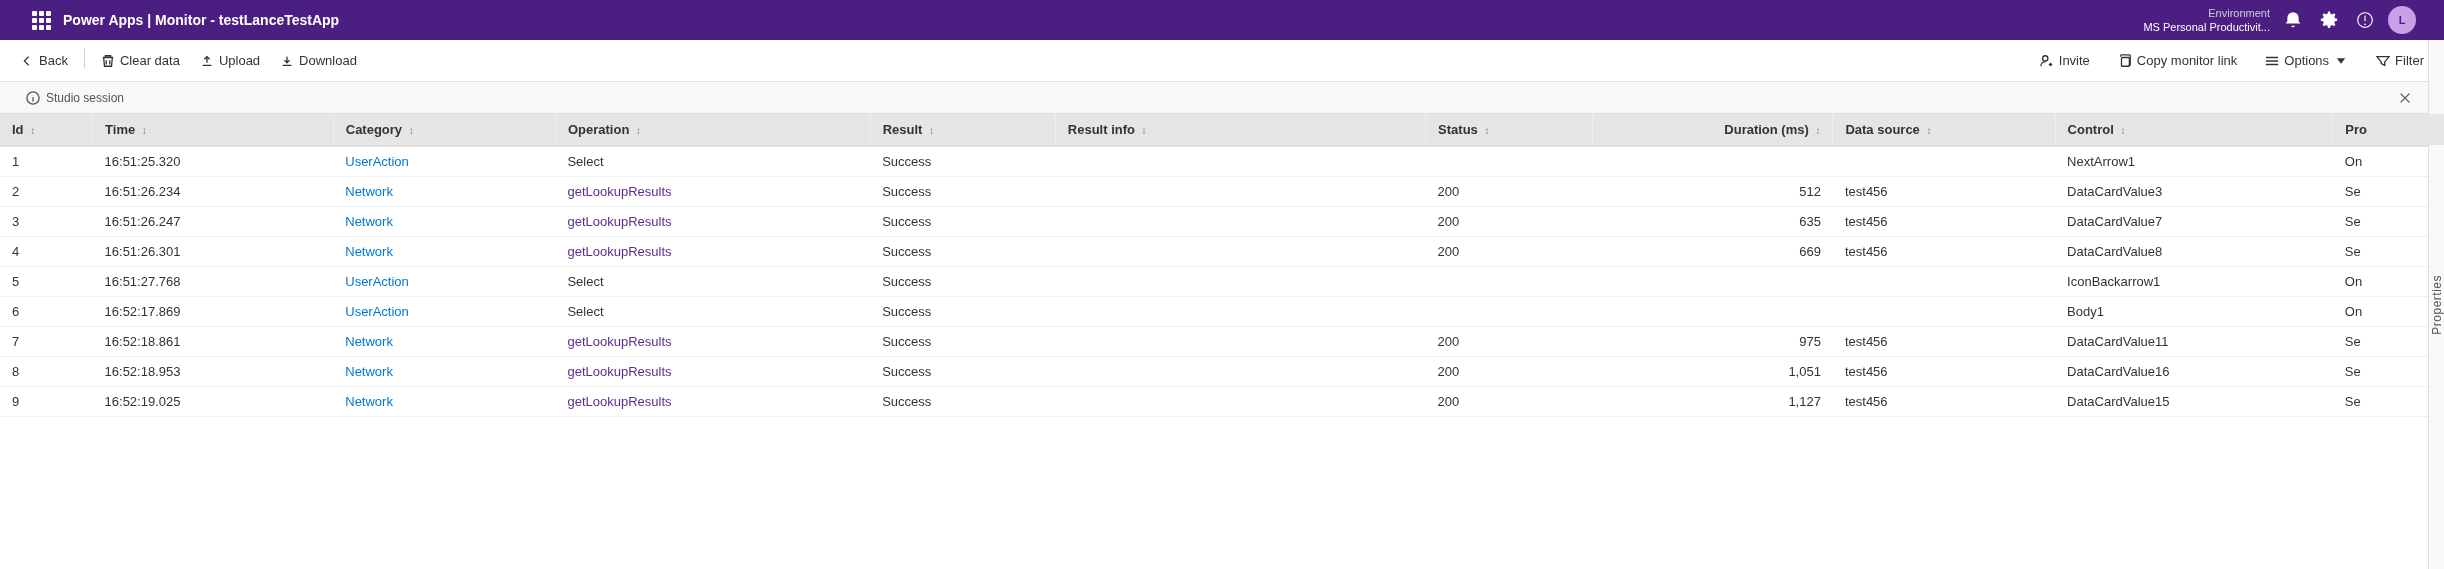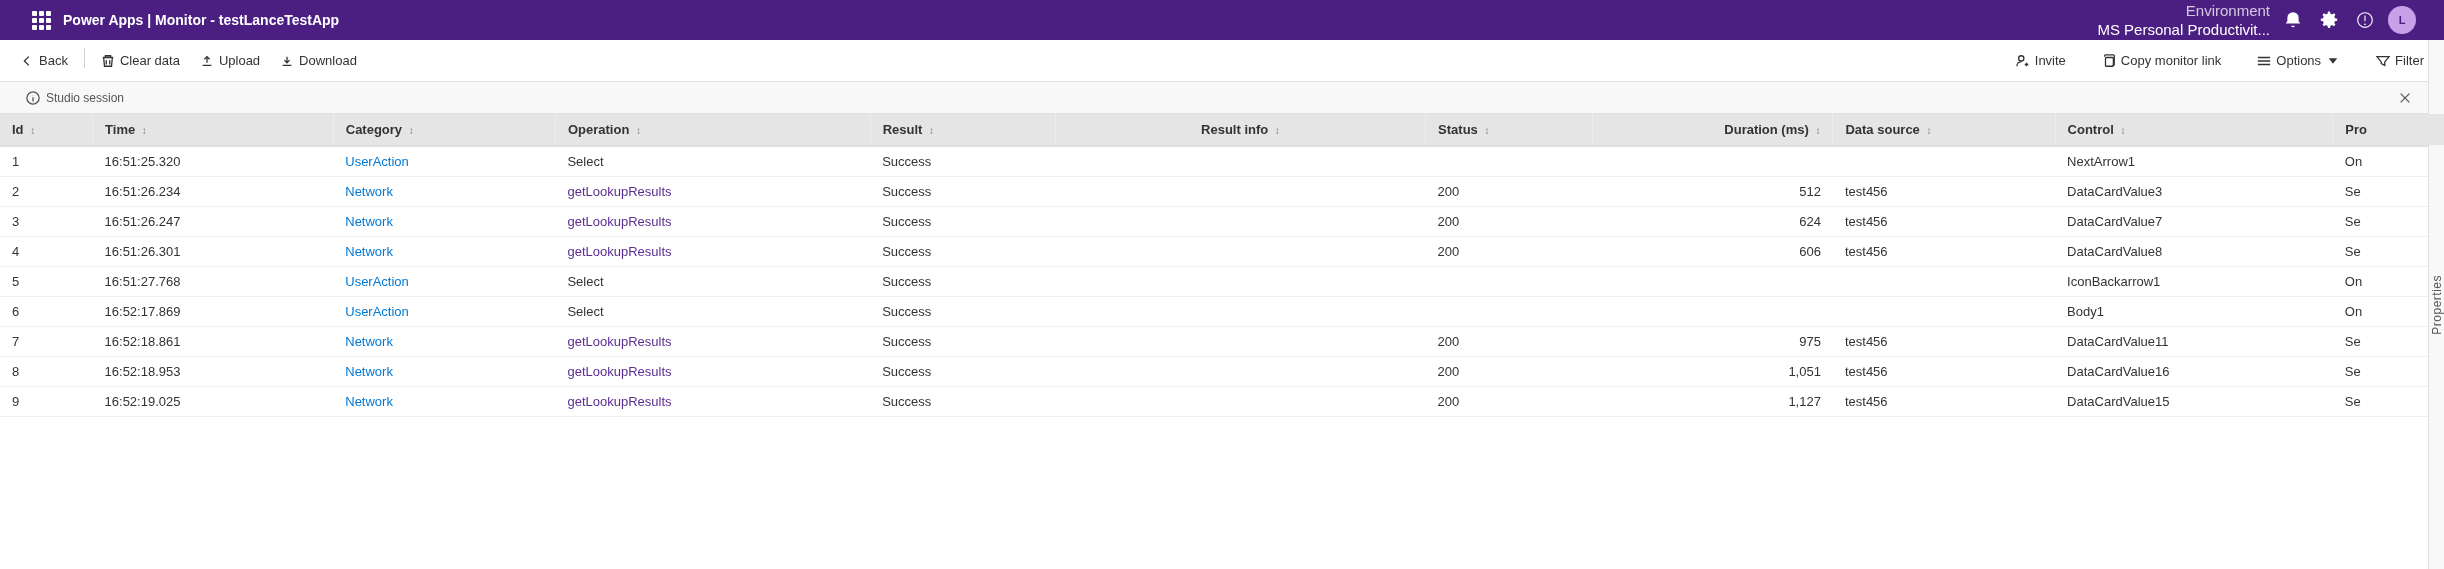--- a/index.html
+++ b/index.html
@@ -25,7 +25,7 @@
       background: none; border: none; color: #fff; cursor: pointer; font-size: 16px;
       display: flex; align-items: center; padding: 4px;
     }
-    .env-block { text-align: right; font-size: 15px; line-height: 1.3; }
+    .env-block { text-align: right; font-size: 11px; line-height: 1.3; }
     .env-label { opacity: 0.75; }
     .avatar { width: 28px; height: 28px; border-radius: 50%; background: #c7a0e8; display: flex; align-items: center; justify-content: center; font-size: 11px; font-weight: 700; color: #4b1f82; }
 

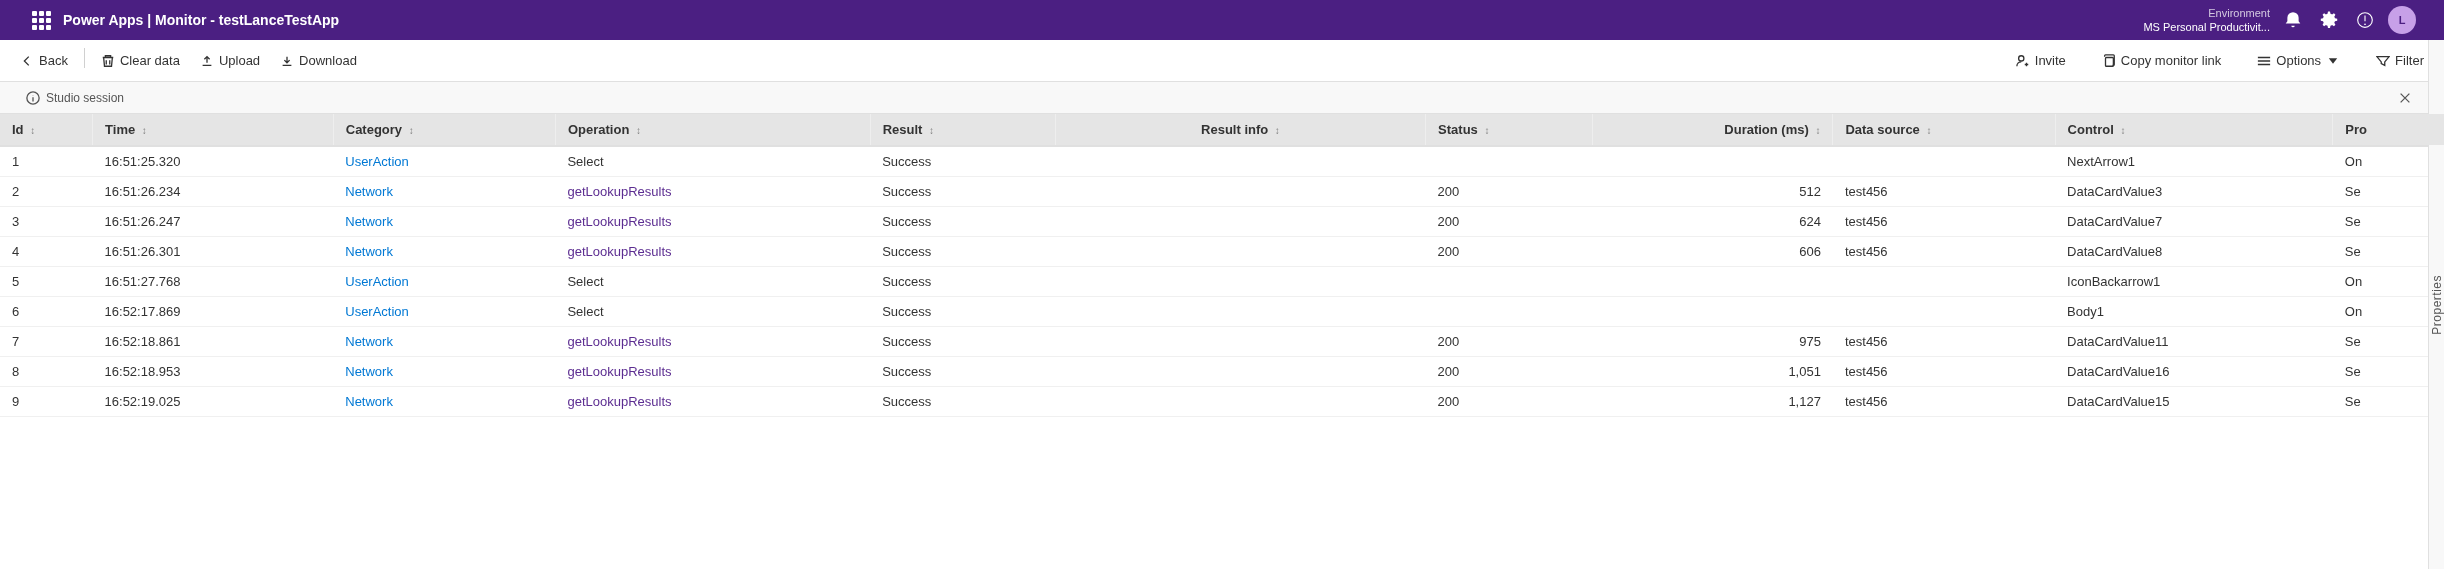--- a/index.html
+++ b/index.html
@@ -41,7 +41,7 @@
       justify-content: space-between;
     }
     .toolbar-left { display: flex; align-items: flex-start; gap: 4px; }
-    .toolbar-right { display: flex; align-items: center; gap: 20px; }
+    .toolbar-right { display: flex; align-items: center; gap: 12px; }
     .tb-btn {
       display: flex; align-items: center; gap: 5px;
       background: none; border: none; cursor: pointer;

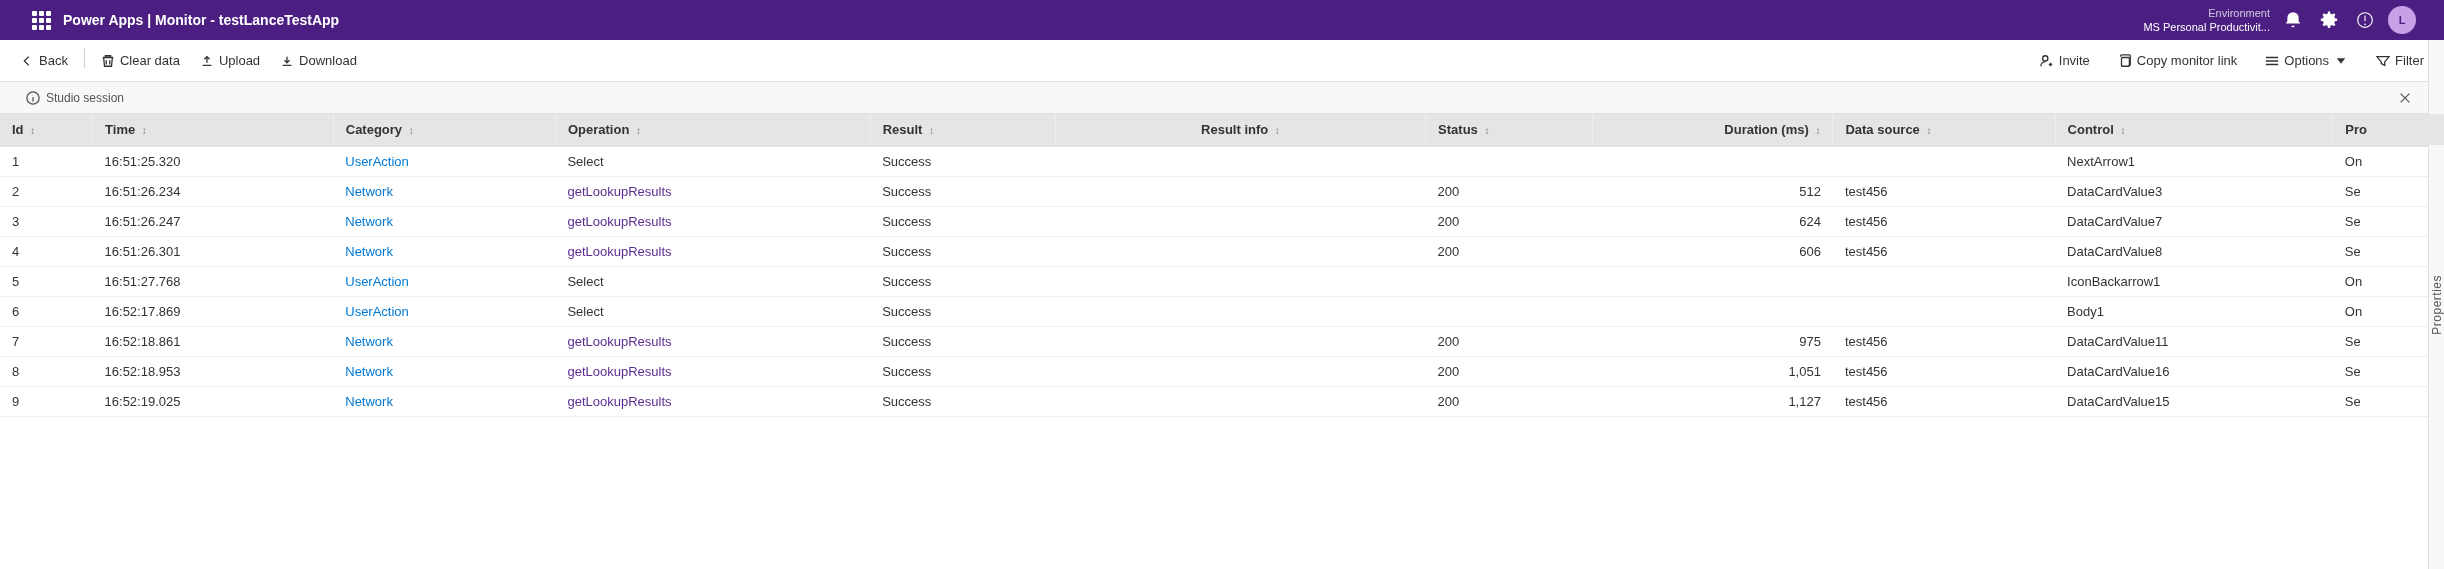--- a/index.html
+++ b/index.html
@@ -109,7 +109,7 @@
     .col-category { width: 120px; }
     .col-operation { width: 170px; }
     .col-result { width: 100px; }
-    .col-resultinfo { width: 200px; text-align: center; }
+    .col-resultinfo { width: 200px; }
     .col-status { width: 90px; }
     .col-duration { width: 130px; text-align: right; }
     .col-datasource { width: 120px; }

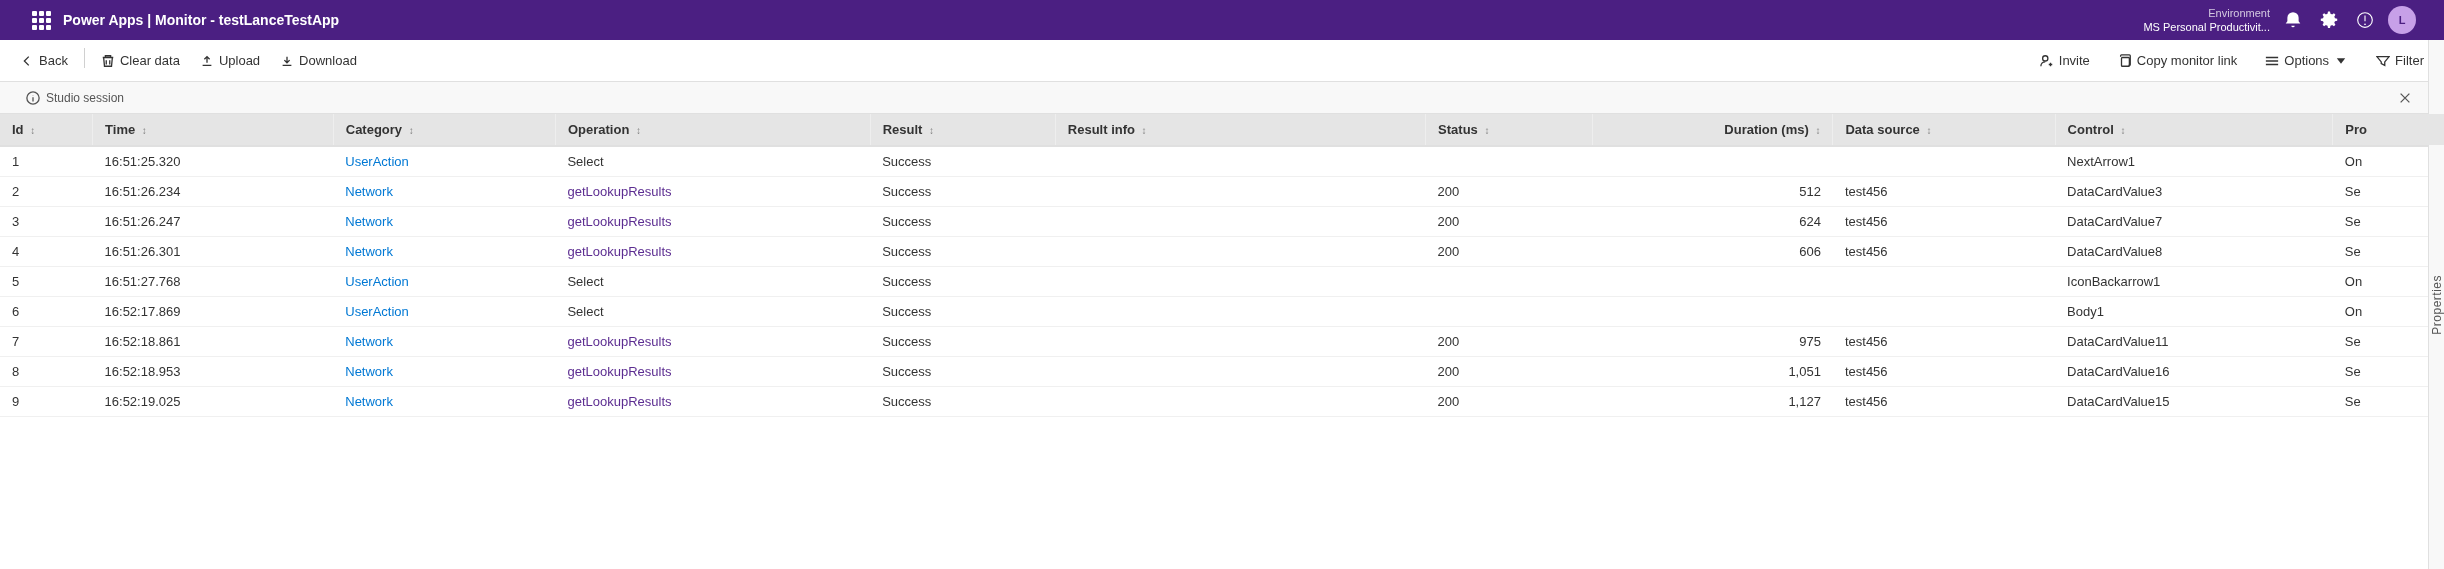--- a/index.html
+++ b/index.html
@@ -312,7 +312,7 @@
     <td>Success</td>
     <td></td>
     <td>200</td>
-    <td class="align-right">624</td>
+    <td class="align-right">635</td>
     <td>test456</td>
     <td>DataCardValue7</td>
     <td>Se</td>

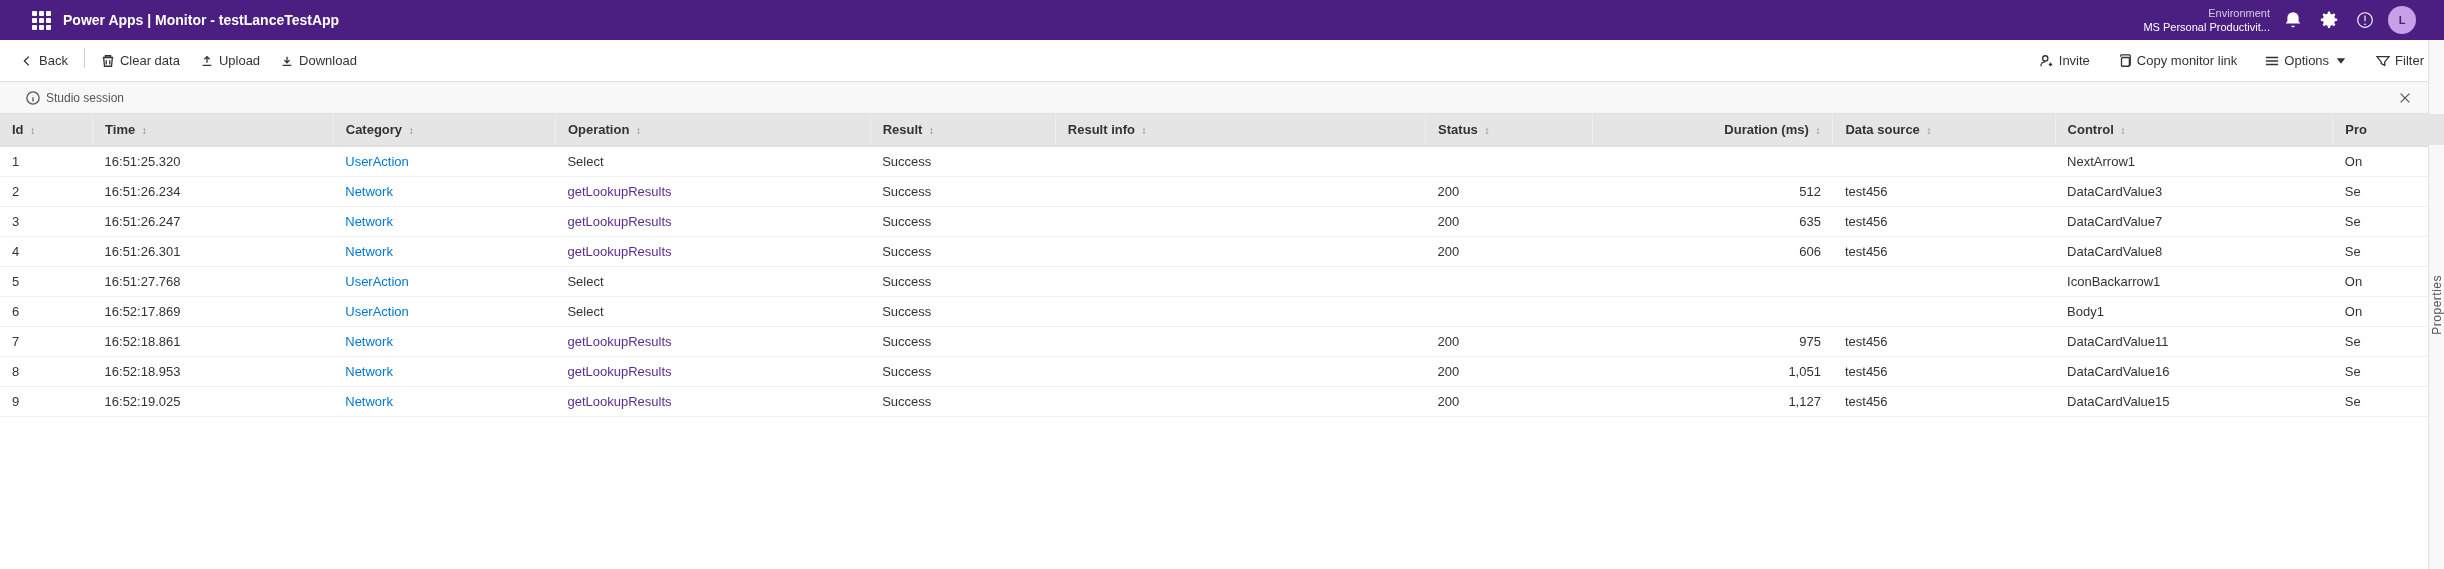--- a/index.html
+++ b/index.html
@@ -325,7 +325,7 @@
     <td>Success</td>
     <td></td>
     <td>200</td>
-    <td class="align-right">606</td>
+    <td class="align-right">669</td>
     <td>test456</td>
     <td>DataCardValue8</td>
     <td>Se</td>

